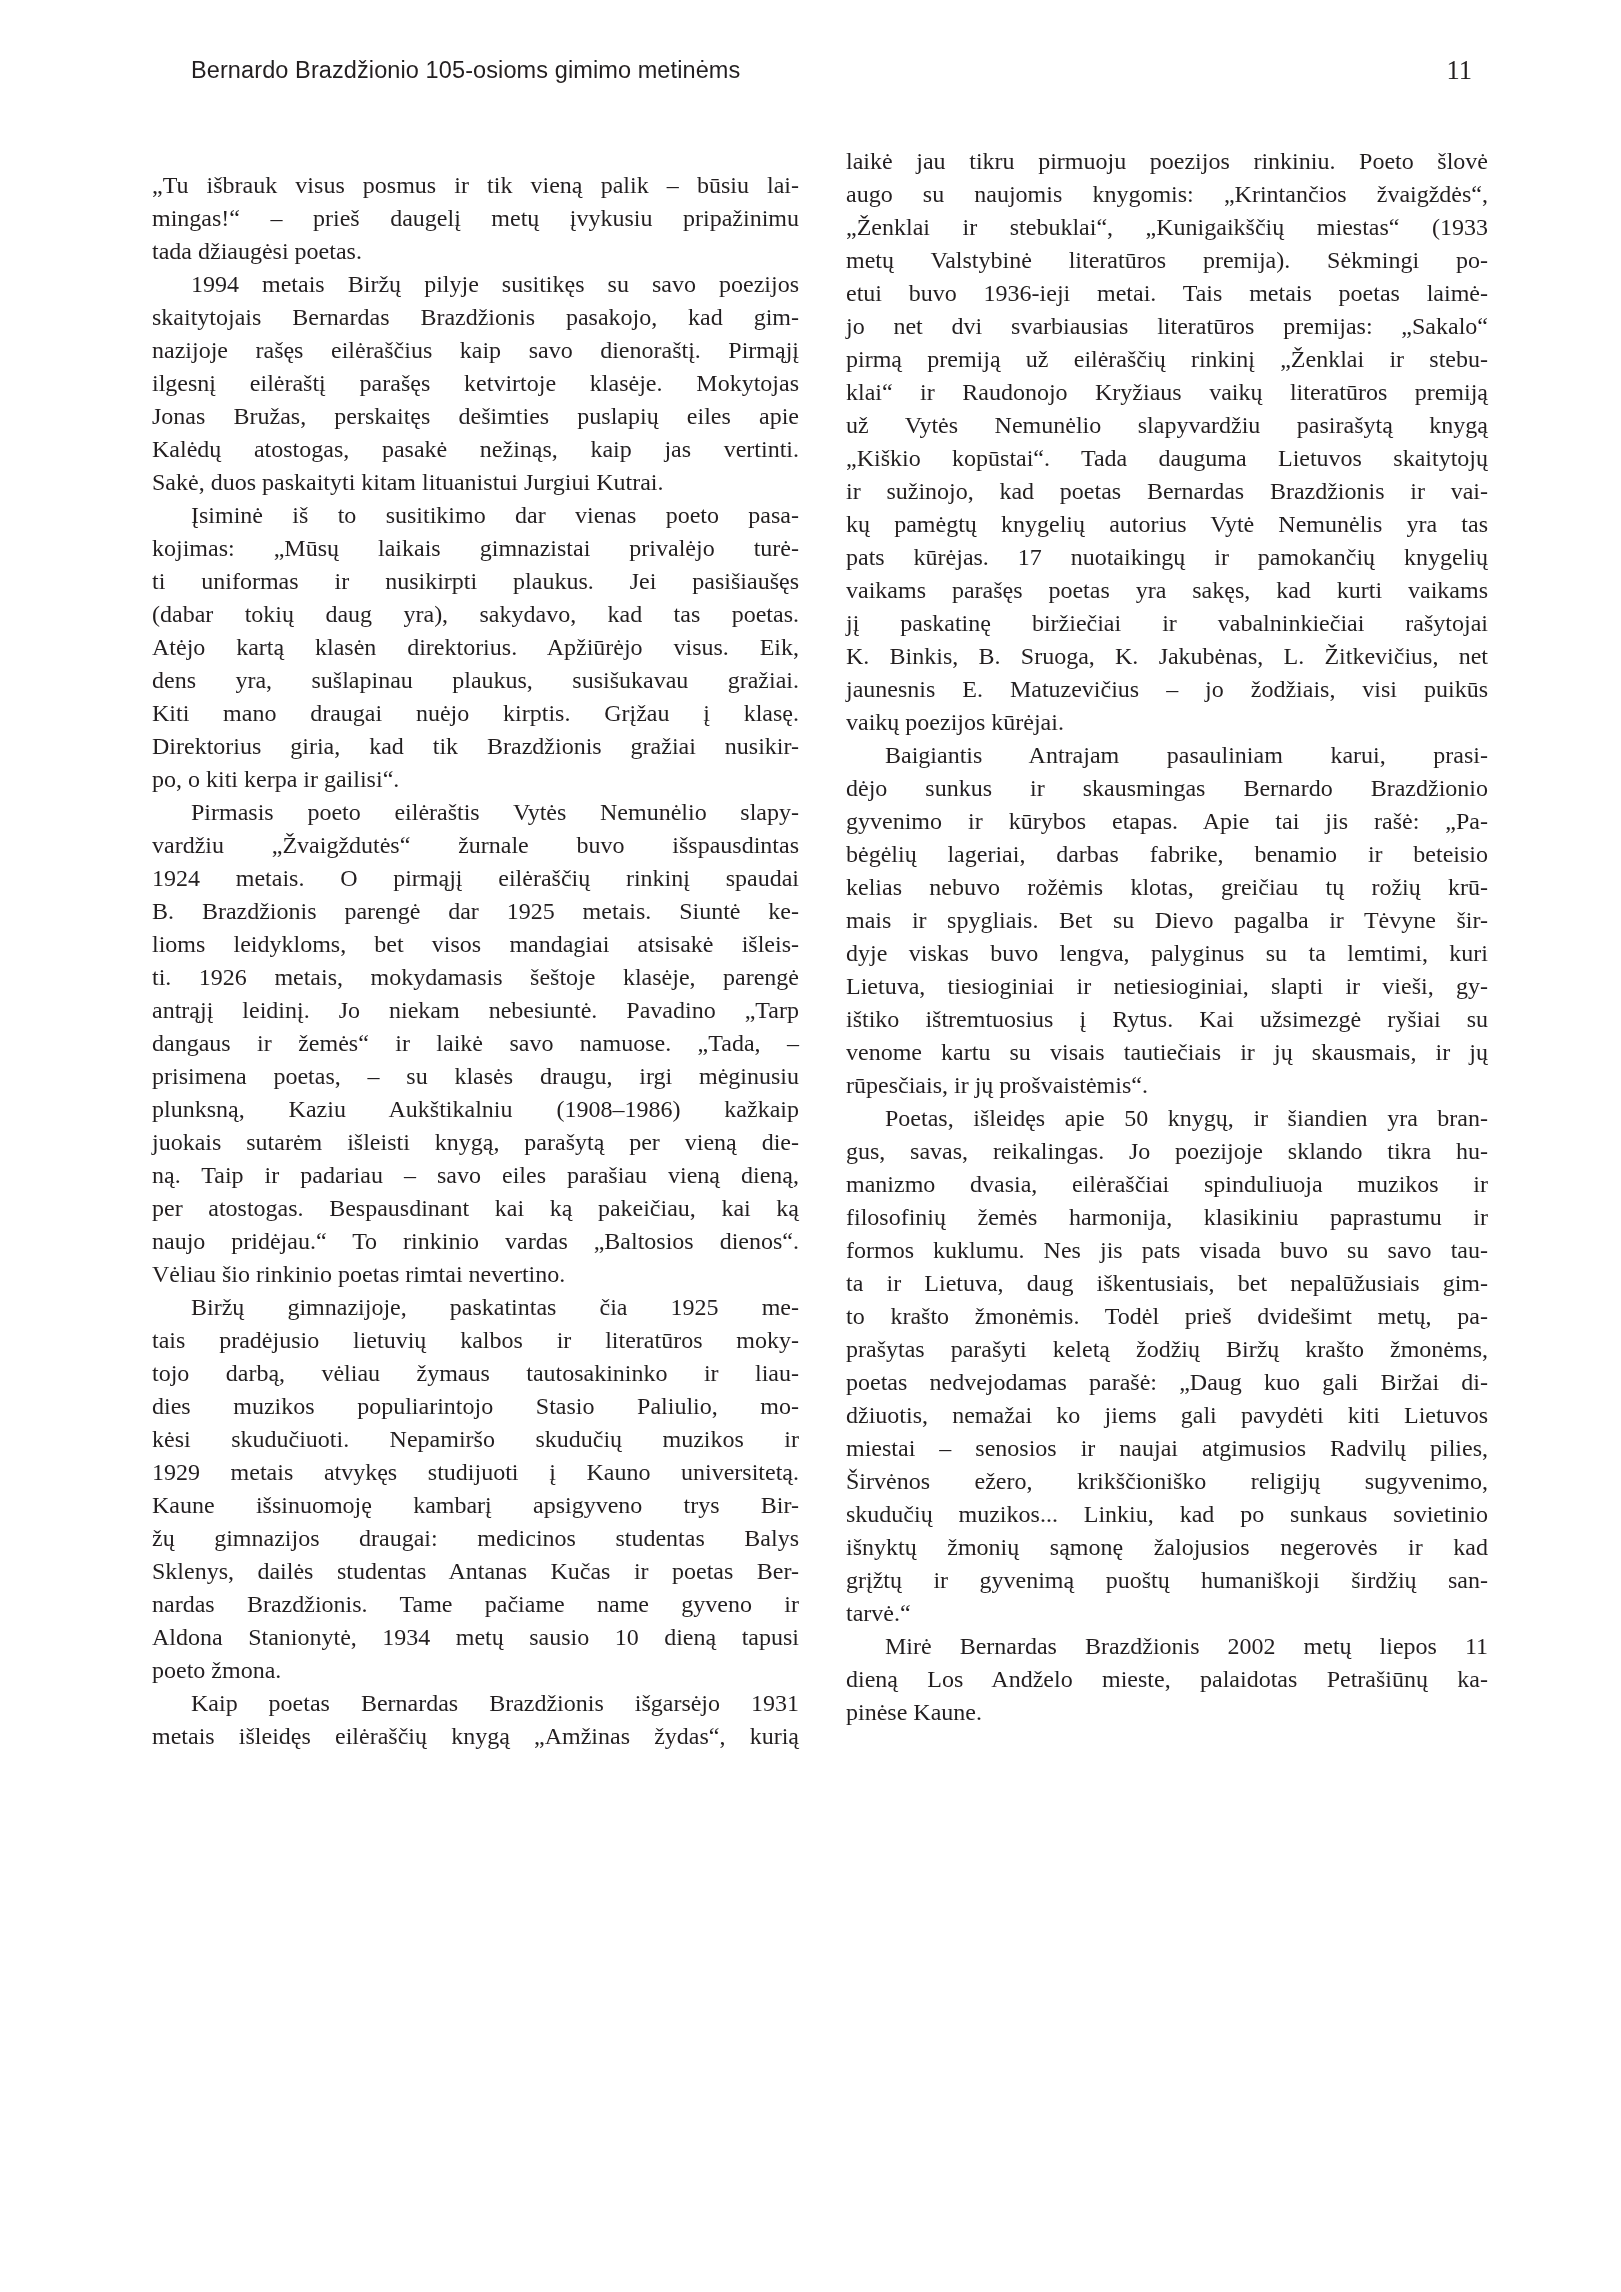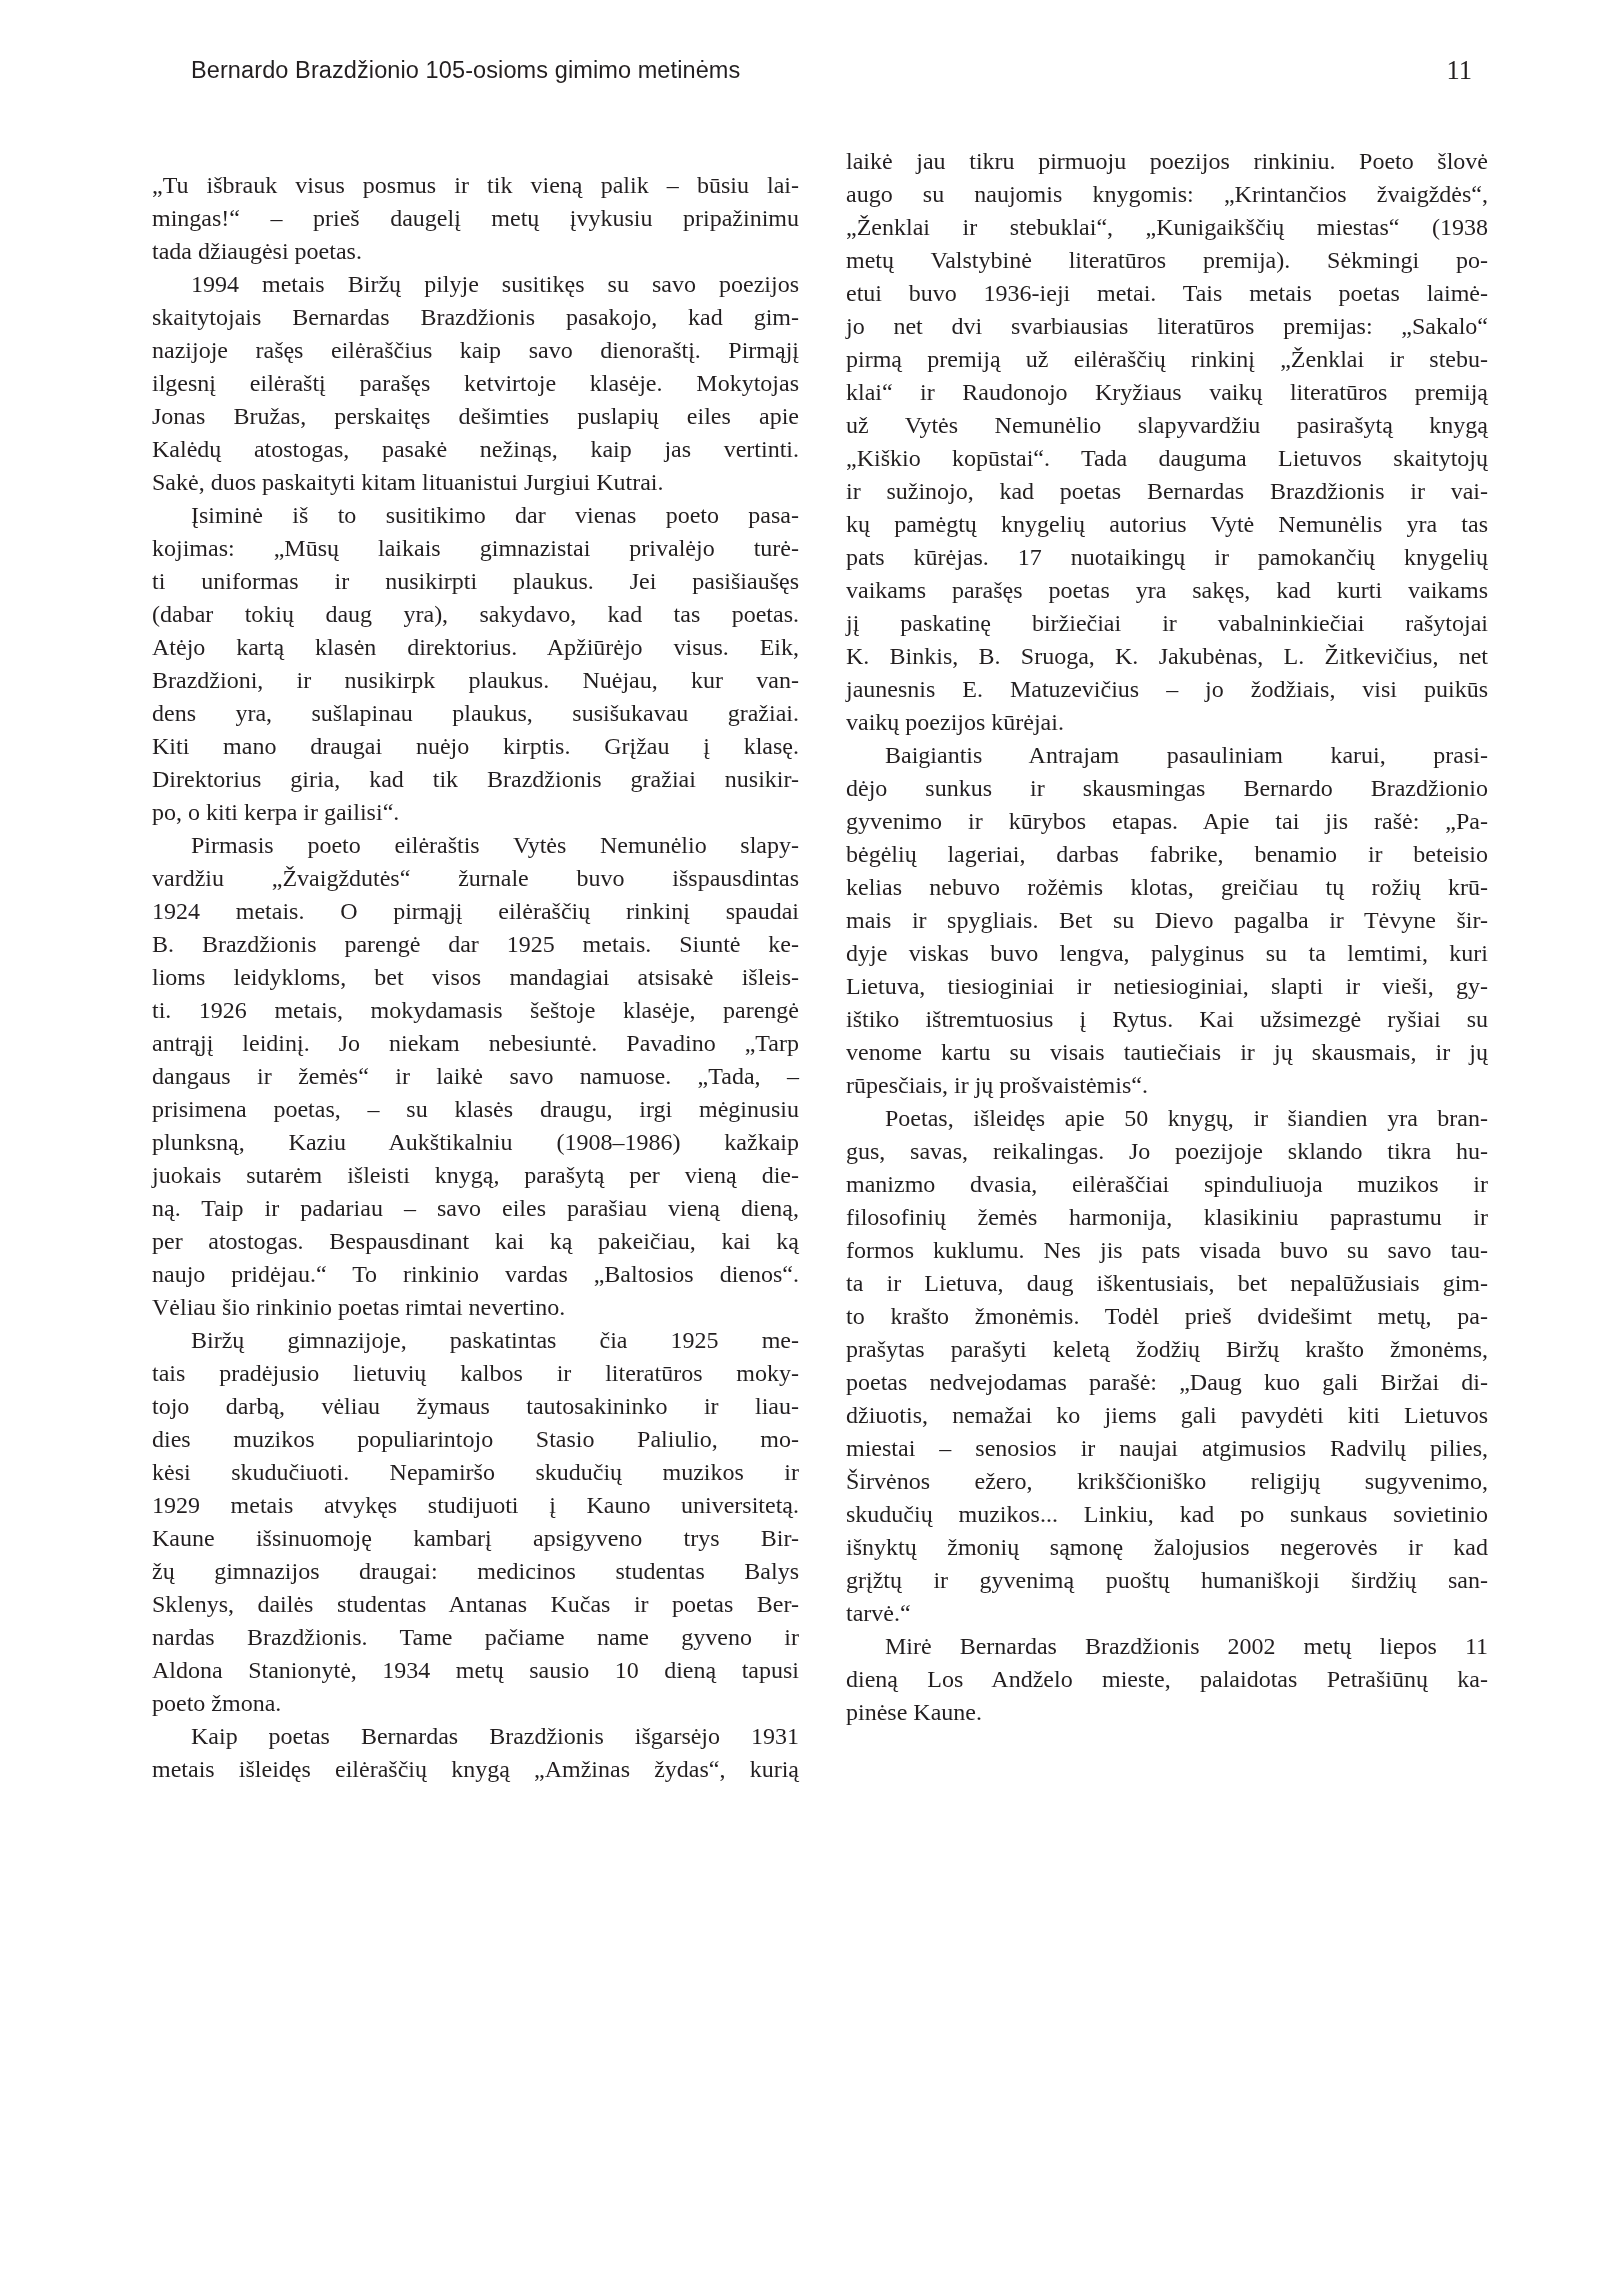--- a/index.html
+++ b/index.html
@@ -100,7 +100,7 @@
     <div>
       <span class="line">laikė jau tikru pirmuoju poezijos rinkiniu. Poeto šlovė</span>
       <span class="line">augo su naujomis knygomis: „Krintančios žvaigždės“,</span>
-      <span class="line">„Ženklai ir stebuklai“, „Kunigaikščių miestas“ (1938</span>
+      <span class="line">„Ženklai ir stebuklai“, „Kunigaikščių miestas“ (1933</span>
       <span class="line">metų Valstybinė literatūros premija). Sėkmingi po-</span>
       <span class="line">etui buvo 1936-ieji metai. Tais metais poetas laimė-</span>
       <span class="line">jo net dvi svarbiausias literatūros premijas: „Sakalo“</span>

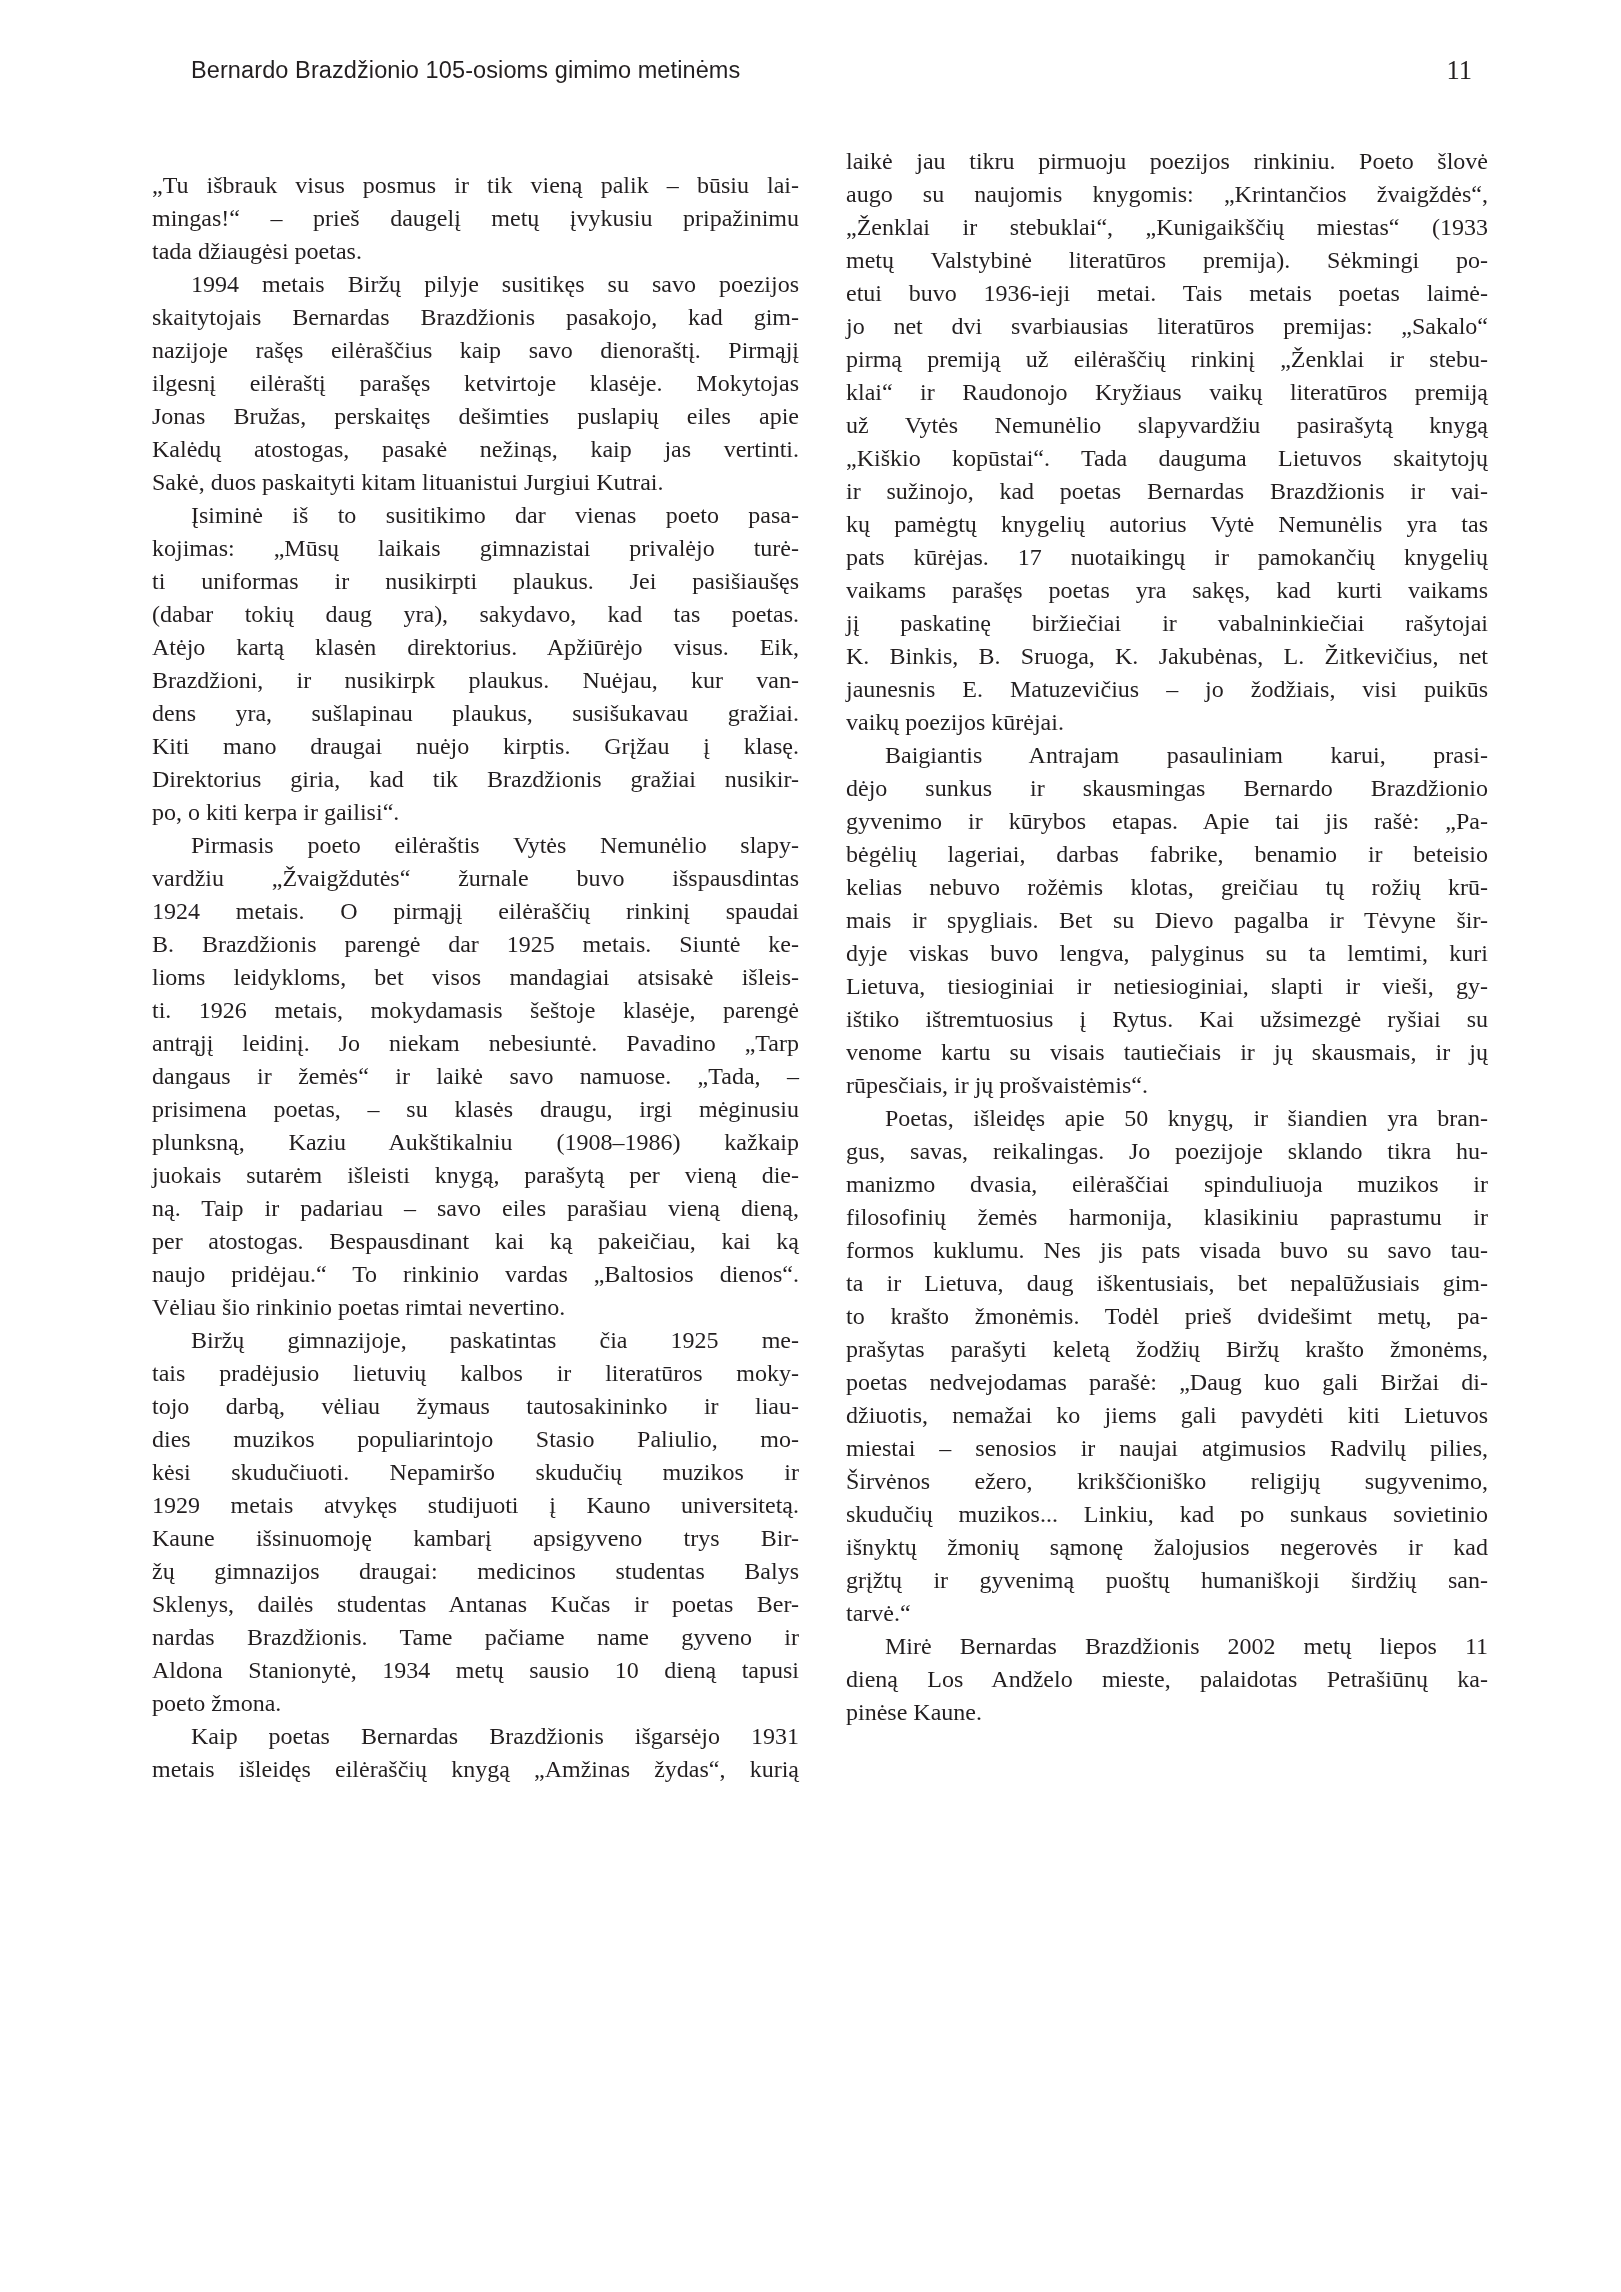--- a/index.html
+++ b/index.html
@@ -54,7 +54,6 @@
       <span class="line">ti uniformas ir nusikirpti plaukus. Jei pasišiaušęs</span>
       <span class="line">(dabar tokių daug yra), sakydavo, kad tas poetas.</span>
       <span class="line">Atėjo kartą klasėn direktorius. Apžiūrėjo visus. Eik,</span>
-      <span class="line">Brazdžioni, ir nusikirpk plaukus. Nuėjau, kur van-</span>
       <span class="line">dens yra, sušlapinau plaukus, susišukavau gražiai.</span>
       <span class="line">Kiti mano draugai nuėjo kirptis. Grįžau į klasę.</span>
       <span class="line">Direktorius giria, kad tik Brazdžionis gražiai nusikir-</span>

